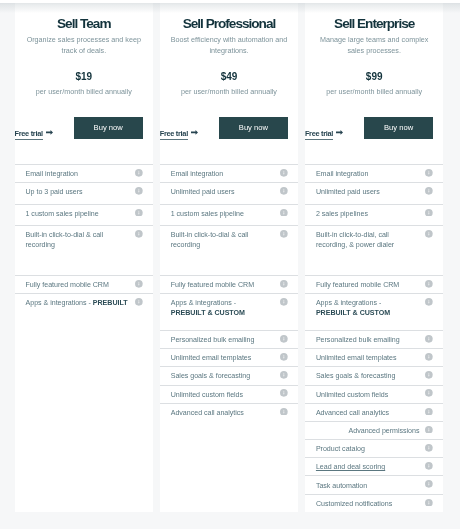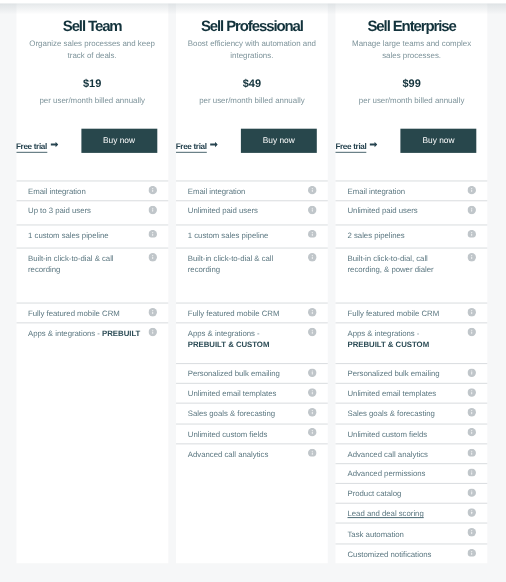--- a/index.html
+++ b/index.html
@@ -362,7 +362,7 @@
           </svg>
         </span>
       </div>
-      <div class="feat" style="height: 18.2px;">
+      <div class="feat" style="height: 18.2px; text-align: right;">
         <span class="txt"><span>Advanced permissions</span></span>
         <span class="info">
           <svg width="7.7" height="7.7" viewBox="0 0 16 16">

